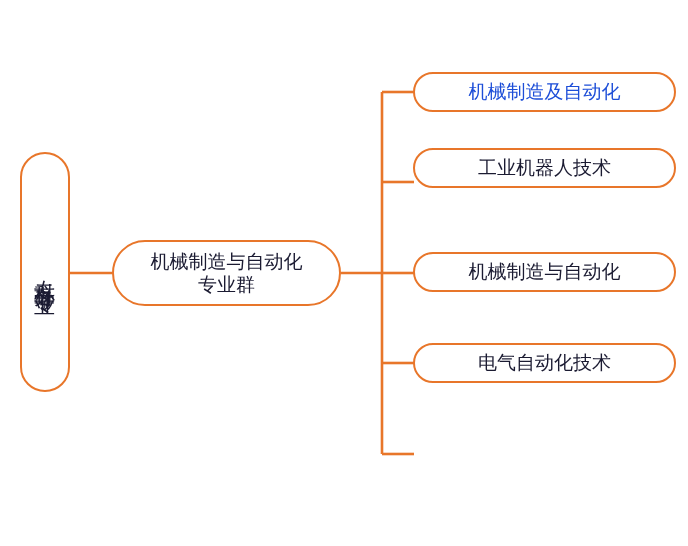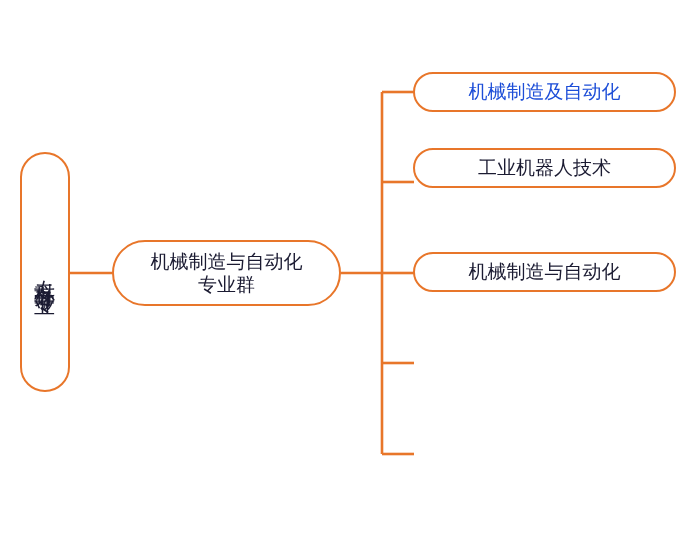--- a/index.html
+++ b/index.html
@@ -132,6 +132,9 @@
     <span class="node-label" style="color: rgb(27, 27, 50);">机械制造与自动化</span>
   </div>
 
+  <div class="node leaf-node" id="leaf-node-3" style="border-color: rgb(232, 118, 42); background: rgb(255, 255, 255);">
+    <span class="node-label" style="color: rgb(27, 27, 50);">电气自动化技术</span>
+  </div>
 
 
 </div>

